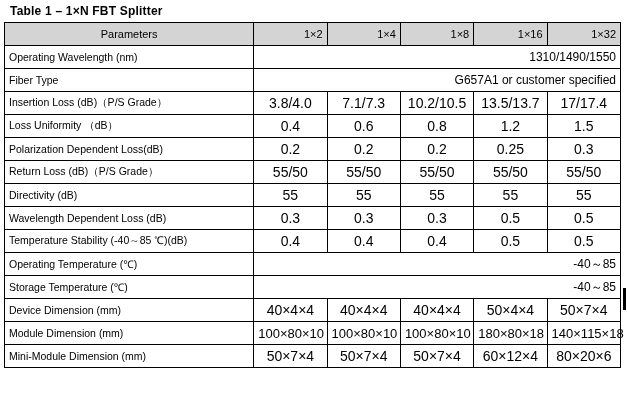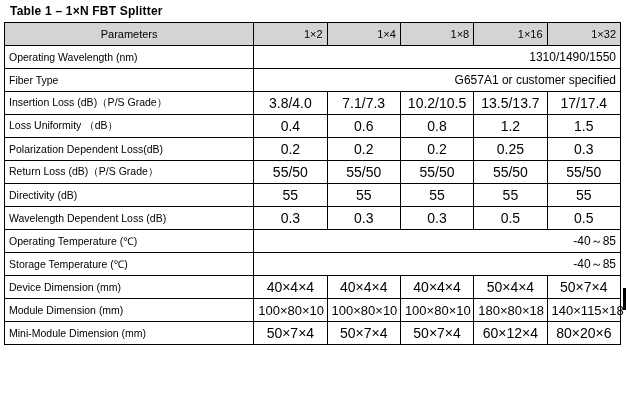--- a/index.html
+++ b/index.html
@@ -176,6 +176,14 @@
         <td class="val">0.5</td>
       </tr>
 
+      <tr>
+        <td class="rowlabel">Temperature Stability (-40～85 ℃)(dB)</td>
+        <td class="val">0.4</td>
+        <td class="val">0.4</td>
+        <td class="val">0.4</td>
+        <td class="val">0.5</td>
+        <td class="val">0.5</td>
+      </tr>
 
       <tr>
         <td class="rowlabel">Operating Temperature (℃)</td>

